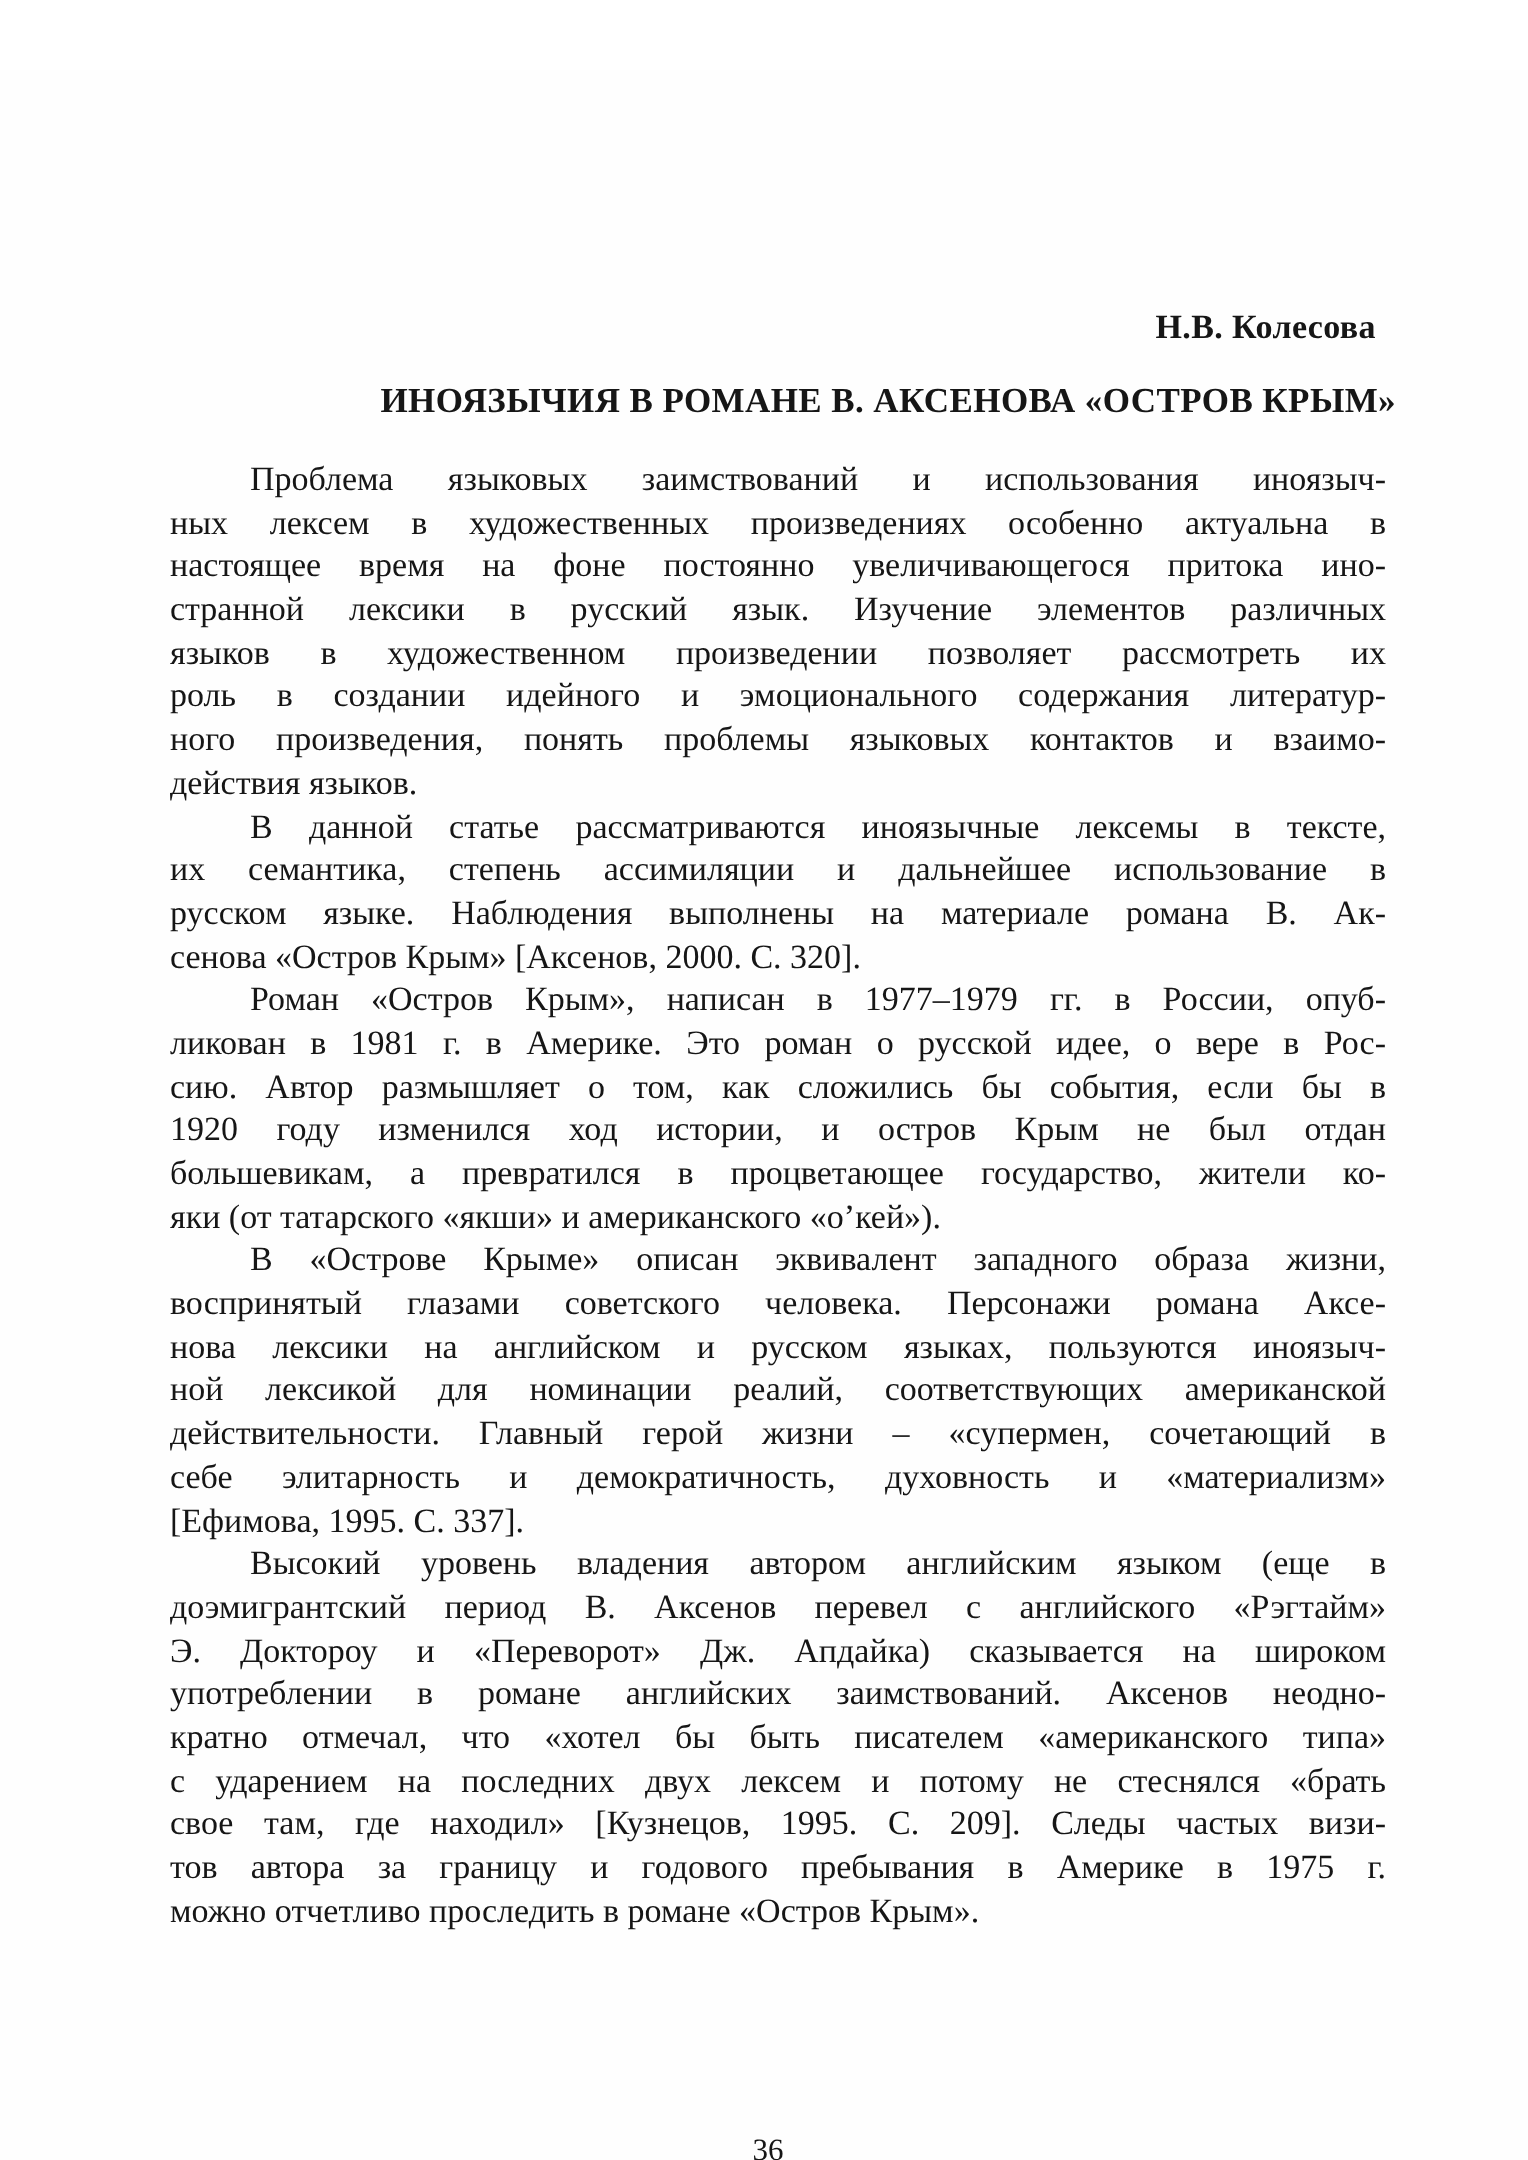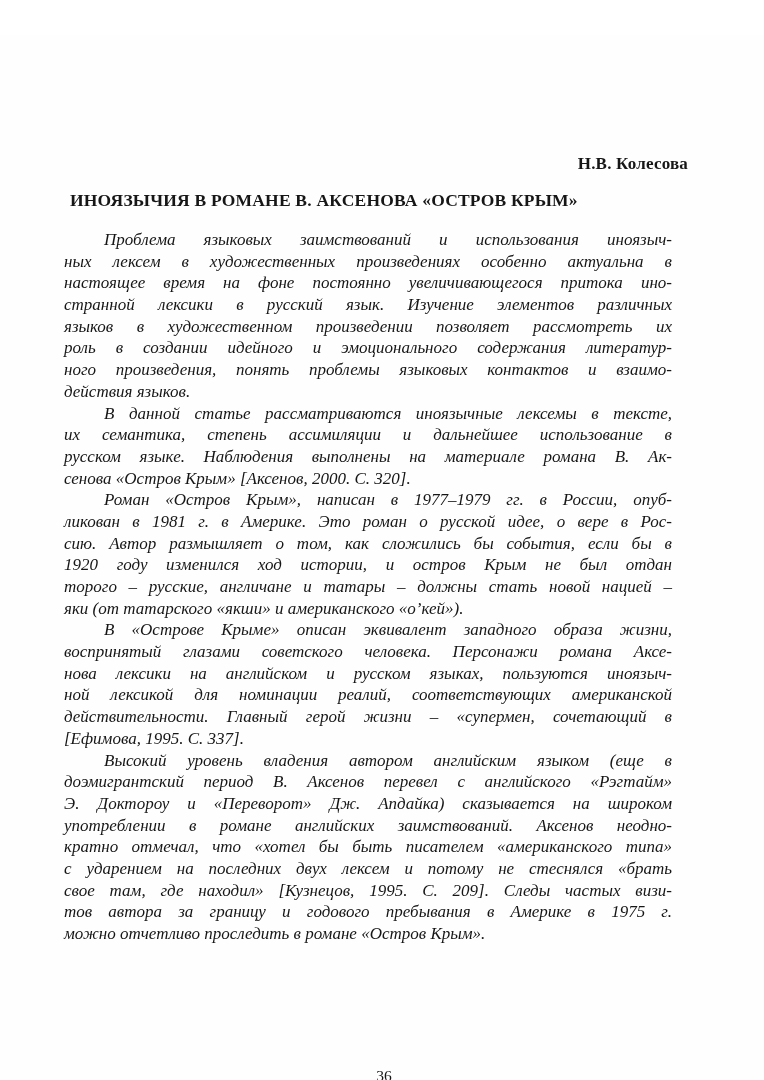--- a/index.html
+++ b/index.html
@@ -37,7 +37,7 @@
     left: 70px;
     width: 628px;
     margin: 0;
-    text-align: left;
+    text-align: right;
     font-weight: bold;
     font-size: 17.5px;
     letter-spacing: 0.2px;

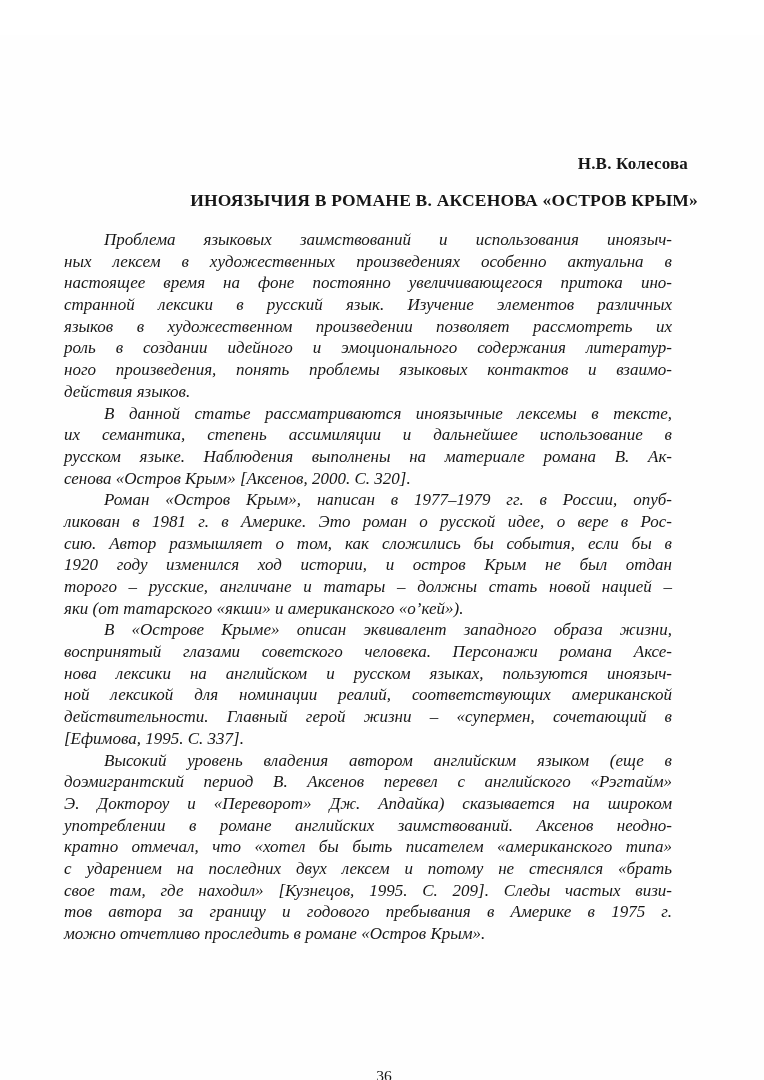--- a/index.html
+++ b/index.html
@@ -46,9 +46,8 @@
   .body-text {
     position: absolute;
     top: 194px;
-    left: 64px;
+    left: 85px;
     width: 608px;
-    font-style: italic;
   }
   .paragraph {
     margin: 0;

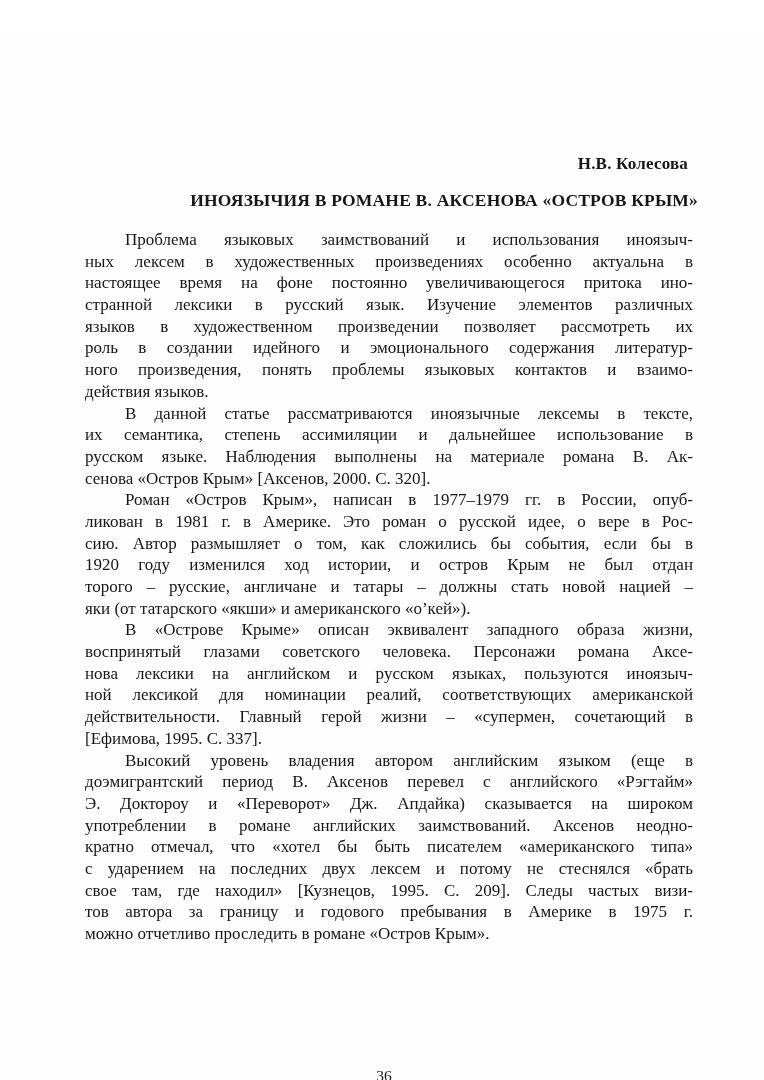--- a/index.html
+++ b/index.html
@@ -107,6 +107,7 @@
         <div class="line">ликован в 1981 г. в Америке. Это роман о русской идее, о вере в Рос-</div>
         <div class="line">сию. Автор размышляет о том, как сложились бы события, если бы в</div>
         <div class="line">1920 году изменился ход истории, и остров Крым не был отдан</div>
+        <div class="line">большевикам, а превратился в процветающее государство, жители ко-</div>
         <div class="line">торого – русские, англичане и татары – должны стать новой нацией –</div>
         <div class="line last">яки (от татарского «якши» и американского «о’кей»).</div>
       </div>

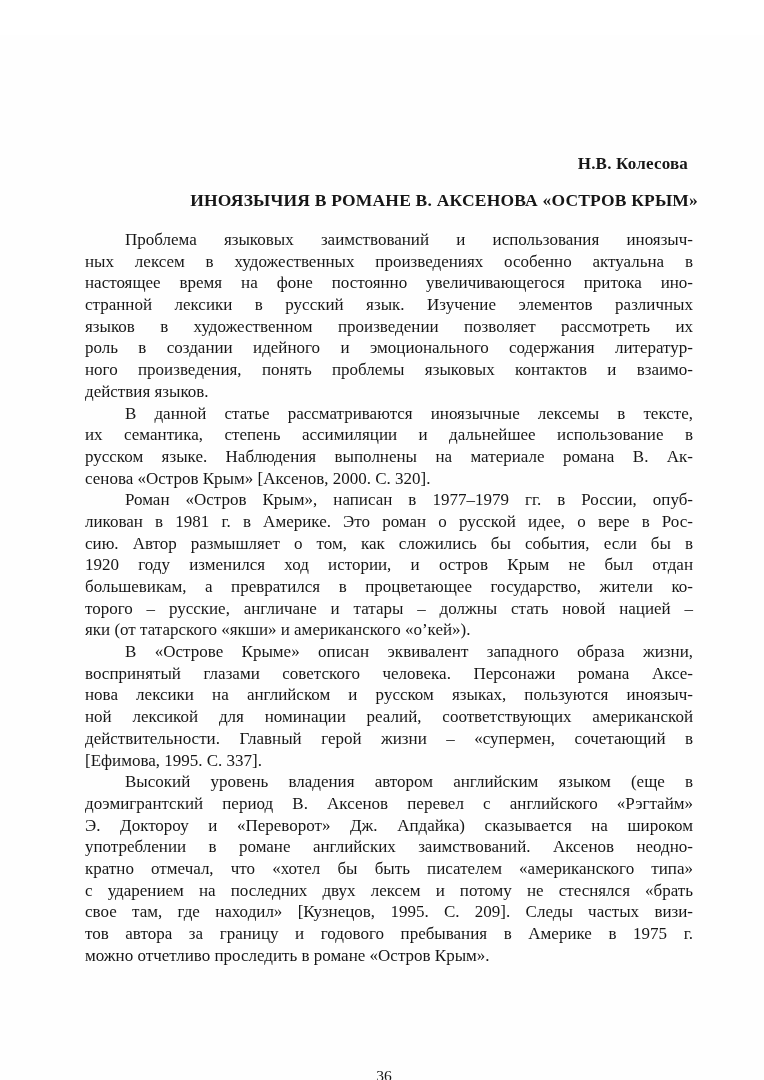--- a/index.html
+++ b/index.html
@@ -108,7 +108,6 @@
         <div class="line">сию. Автор размышляет о том, как сложились бы события, если бы в</div>
         <div class="line">1920 году изменился ход истории, и остров Крым не был отдан</div>
         <div class="line">большевикам, а превратился в процветающее государство, жители ко-</div>
-        <div class="line">торого – русские, англичане и татары – должны стать новой нацией –</div>
         <div class="line last">яки (от татарского «якши» и американского «о’кей»).</div>
       </div>
       <div class="paragraph">

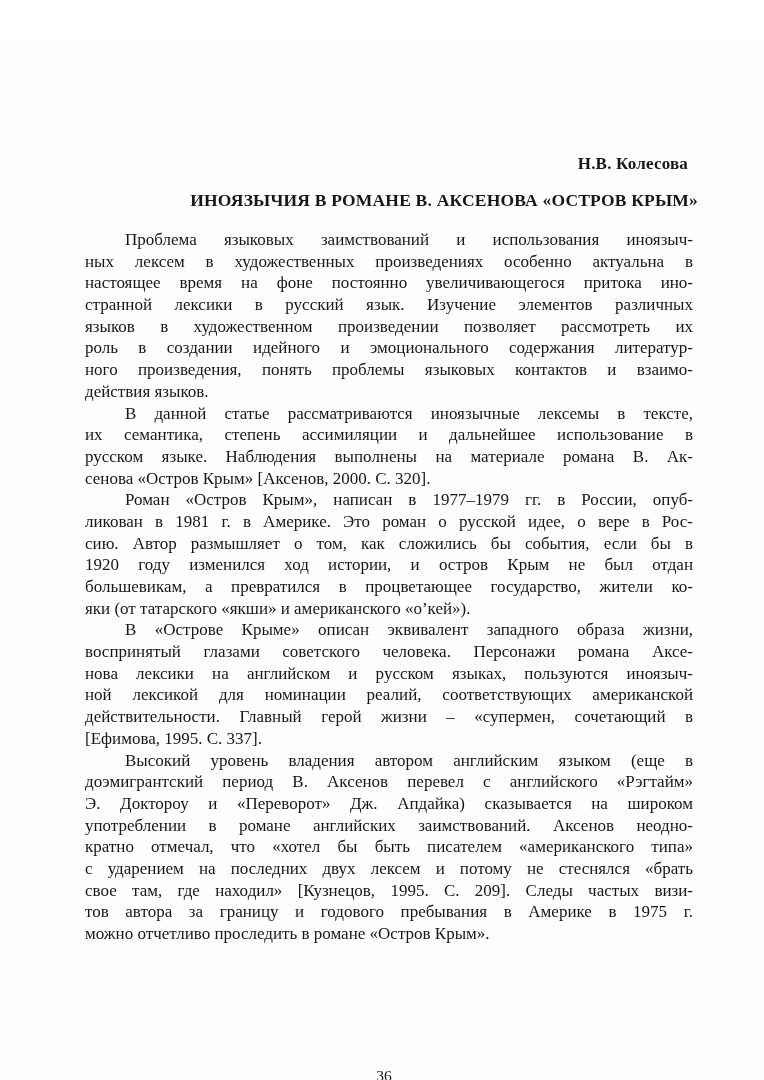--- a/index.html
+++ b/index.html
@@ -116,6 +116,7 @@
         <div class="line">нова лексики на английском и русском языках, пользуются иноязыч-</div>
         <div class="line">ной лексикой для номинации реалий, соответствующих американской</div>
         <div class="line">действительности. Главный герой жизни – «супермен, сочетающий в</div>
+        <div class="line">себе элитарность и демократичность, духовность и «материализм»</div>
         <div class="line last">[Ефимова, 1995. С. 337].</div>
       </div>
       <div class="paragraph">

